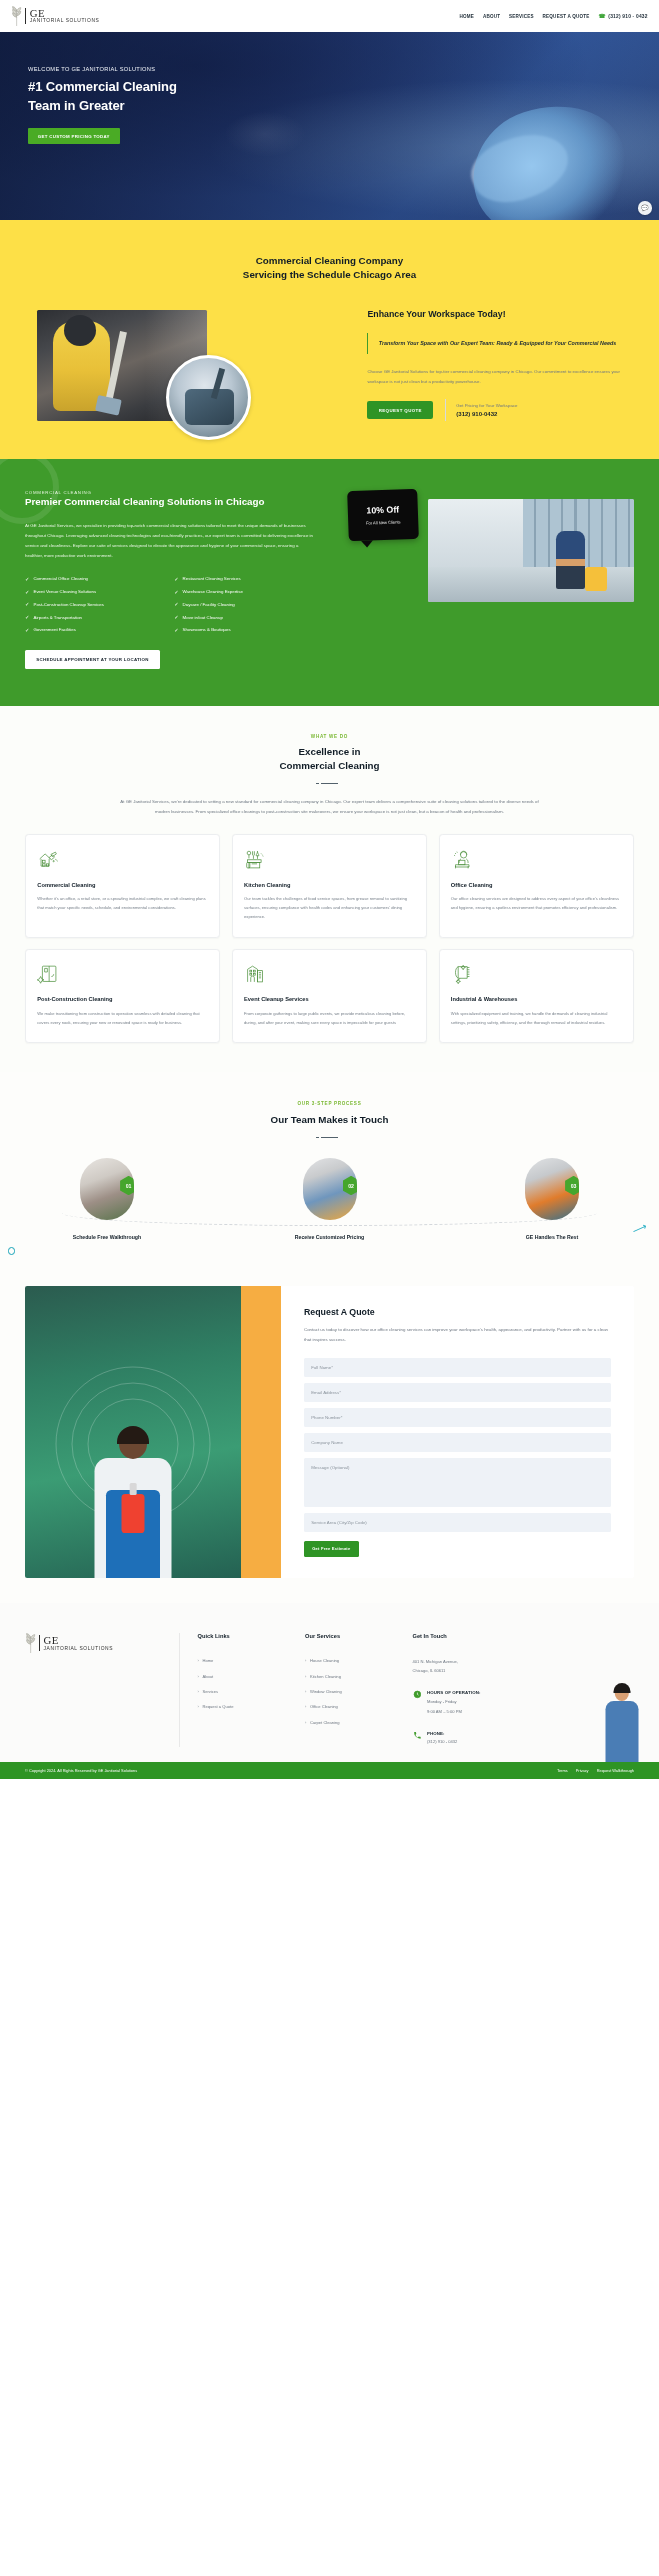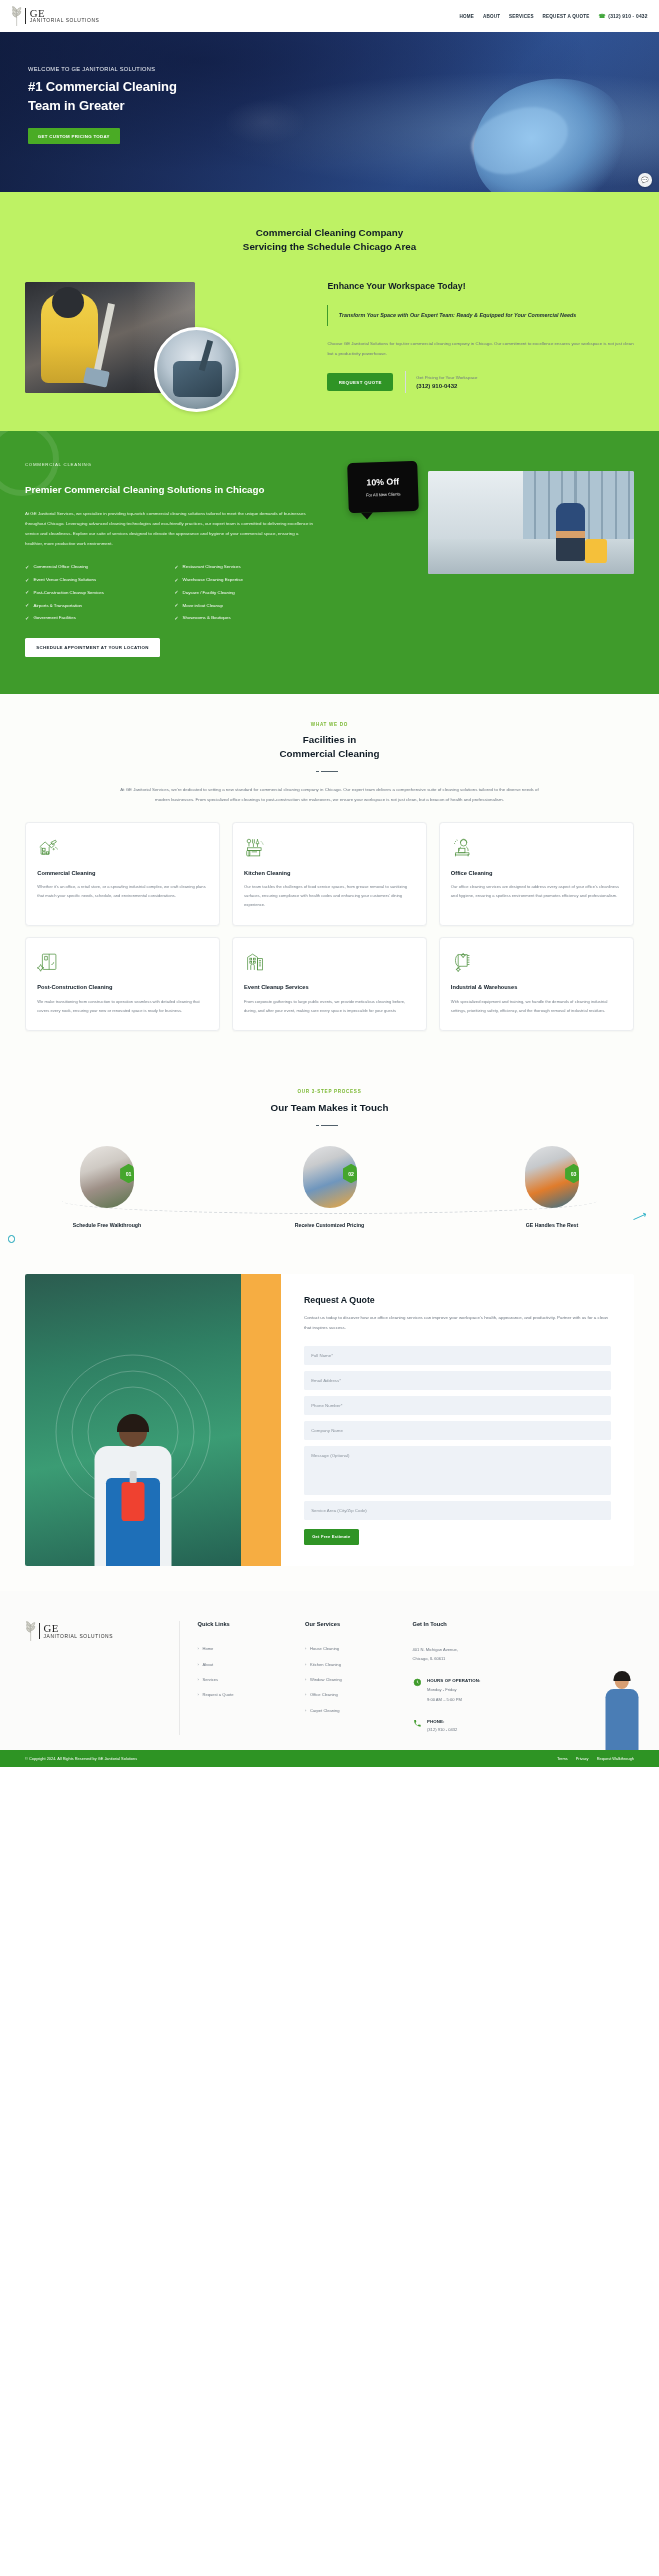--- a/index.html
+++ b/index.html
@@ -20,7 +20,7 @@
   .phone-ico{color:#3fa539;font-size:5.7px;}
 
   
-  .hero{height:160px;position:relative;overflow:hidden;
+  .hero{height:188px;position:relative;overflow:hidden;
     background:
       radial-gradient(ellipse at 78% 62%, rgba(150,190,225,.55) 0%, rgba(150,190,225,0) 42%),
       radial-gradient(ellipse at 30% 18%, rgba(20,34,80,.85) 0%, rgba(20,34,80,0) 60%),

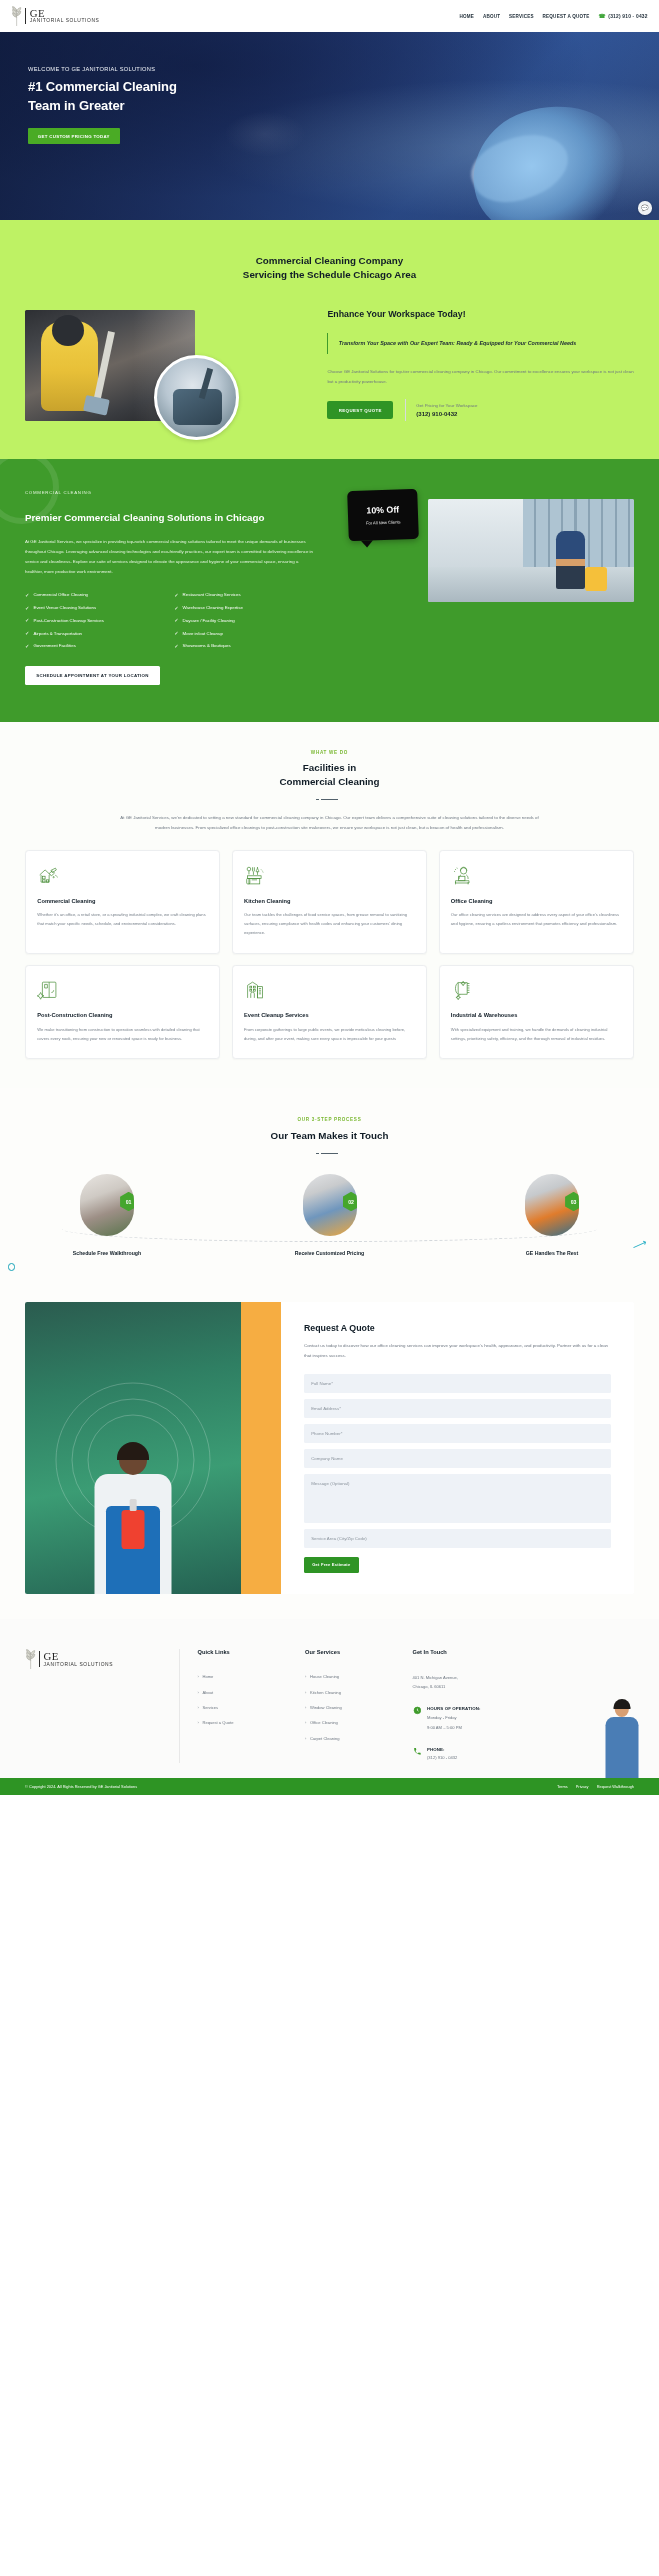--- a/index.html
+++ b/index.html
@@ -47,7 +47,7 @@
   .sec-rule:before{content:"";position:absolute;left:-4.6px;top:0;width:2.6px;height:1px;background:#52616b;}
 
   
-  .about-sec{padding:27px 0 24px;background:#bef264;}
+  .about-sec{padding:27px 12px 24px;background:#fde047;}
   .about-grid{display:flex;gap:13.4px;padding:24px 25px 0;}
   .about-imgs{width:289px;position:relative;height:129px;}
   .img-main{position:absolute;left:0;top:4.1px;width:170px;height:111px;border-radius:1.5px;overflow:hidden;

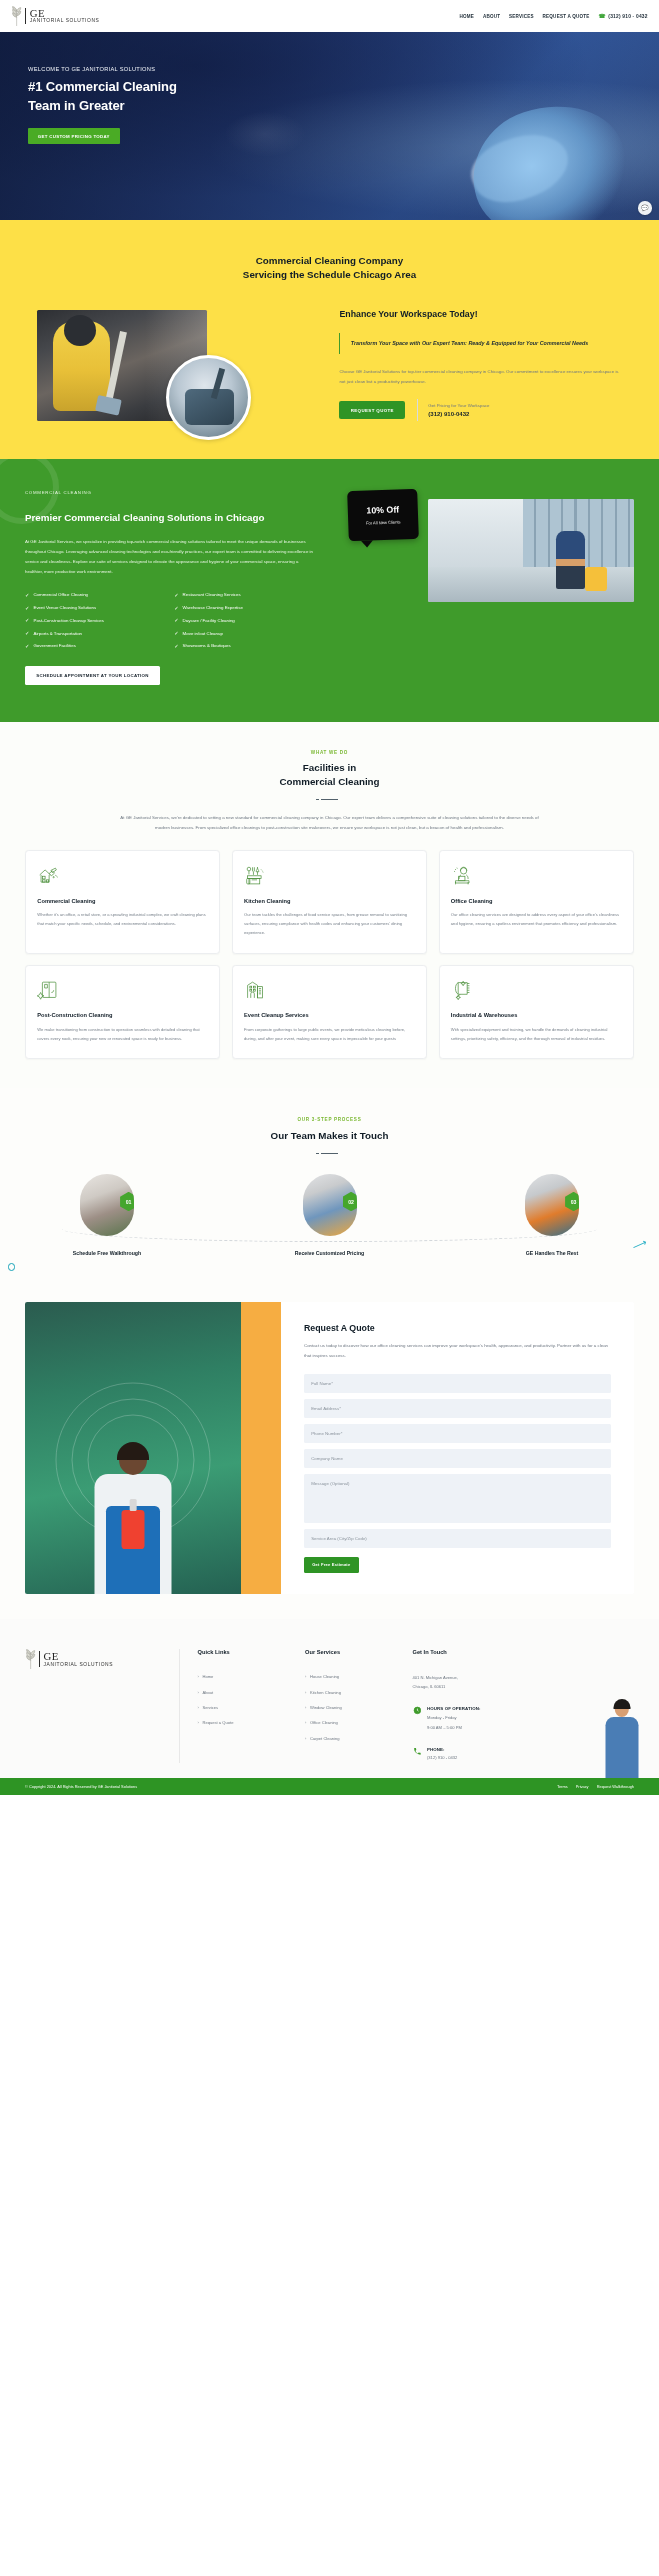--- a/index.html
+++ b/index.html
@@ -62,7 +62,7 @@
   .img-circle .vac{position:absolute;left:15.5px;top:31px;width:49px;height:36px;background:linear-gradient(150deg,#4f6a7d,#2e4250);border-radius:6.2px;}
   .img-circle .vac:after{content:"";position:absolute;left:30px;top:-21.6px;width:5.7px;height:31px;background:#374b58;transform:rotate(16deg);}
 
-  .about-copy{flex:1;padding-top:3.1px;}
+  .about-copy{flex:1;padding-top:3.1px;margin-left:28px;}
   .about-h{font-size:8.8px;font-weight:bold;color:#111d27;}
   .about-quote{margin-top:13.4px;border-left:1.5px solid #3f9b2b;padding:5.2px 0 5.2px 10.3px;}
   .about-quote p{font-style:italic;font-size:5.4px;line-height:2.0;color:#1d2b36;font-weight:bold;}

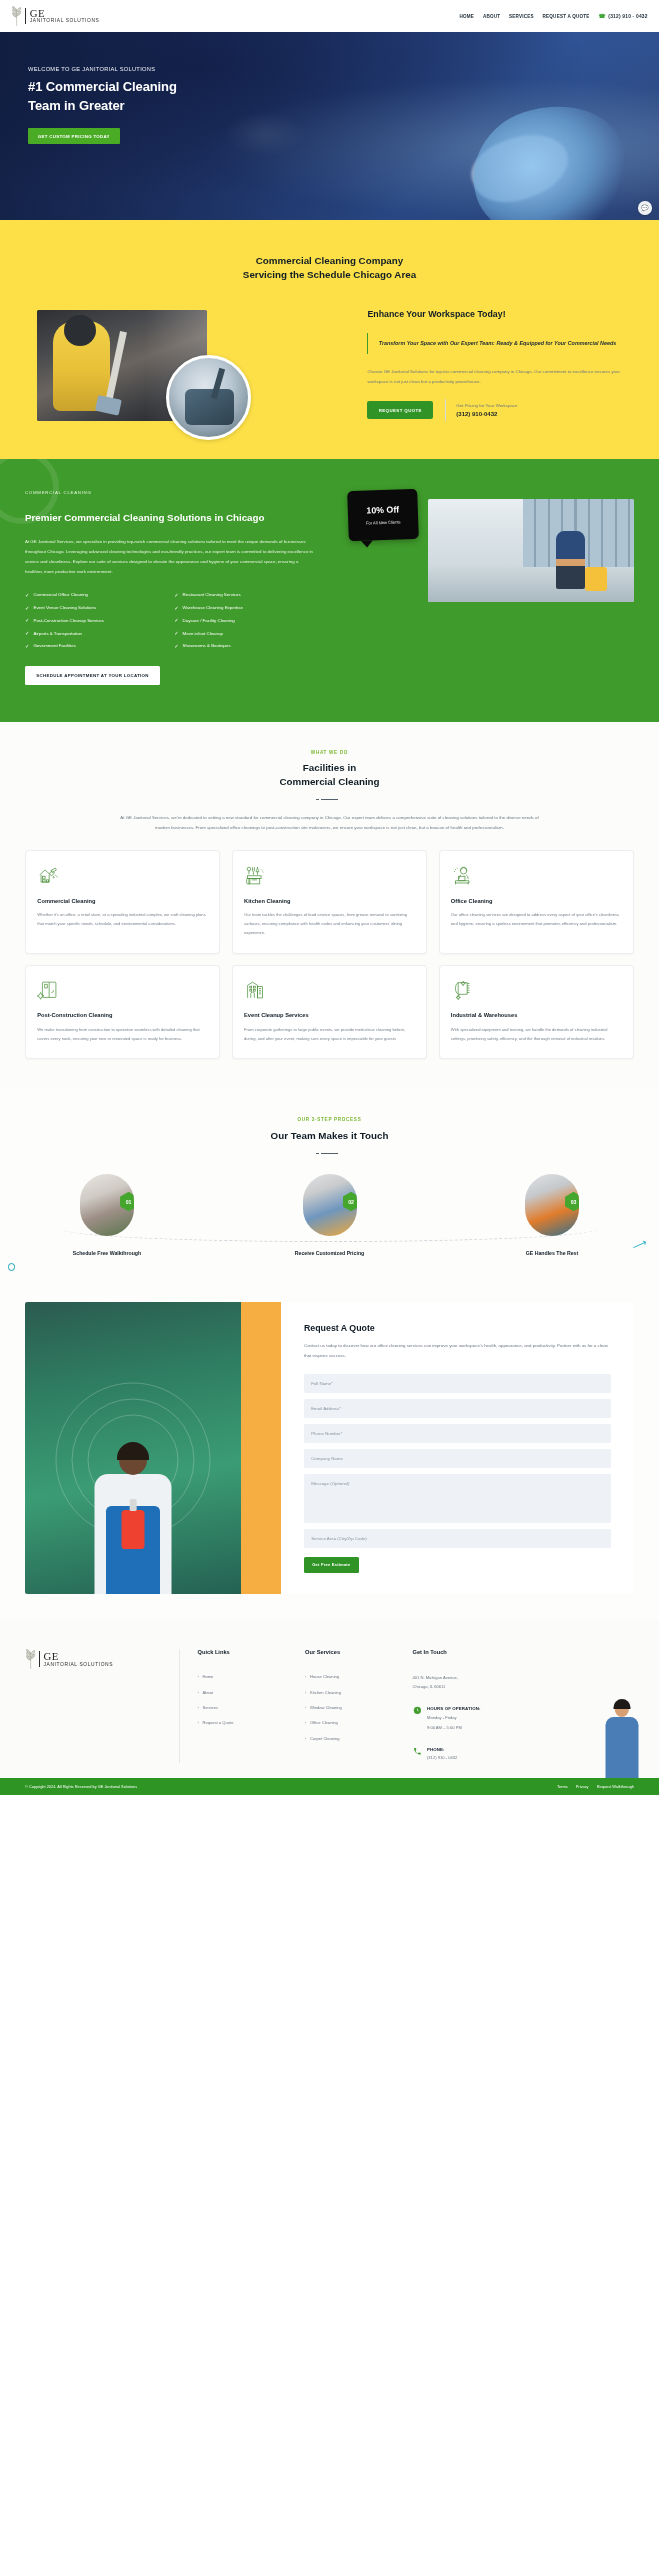--- a/index.html
+++ b/index.html
@@ -79,7 +79,7 @@
   .green-inner{display:flex;padding:0 25px;gap:13.4px;}
   .green-copy{width:289px;}
   .green-eyebrow{font-size:4.4px;letter-spacing:0.7px;color:#e2f3dc;text-transform:uppercase;}
-  .green-title{font-size:9.8px;font-weight:bold;line-height:1.5;color:#fff;margin-top:16px;}
+  .green-title{font-size:9.8px;font-weight:bold;line-height:1.5;color:#fff;margin-top:0;}
   .green-p{font-size:4.4px;line-height:2.3;color:#e9f6e4;margin-top:11.3px;}
   .green-list{display:grid;grid-template-columns:1fr 1fr;gap:6.7px 9.3px;margin-top:14.4px;}
   .green-li{display:flex;align-items:center;gap:4.1px;font-size:4.4px;color:#fff;}

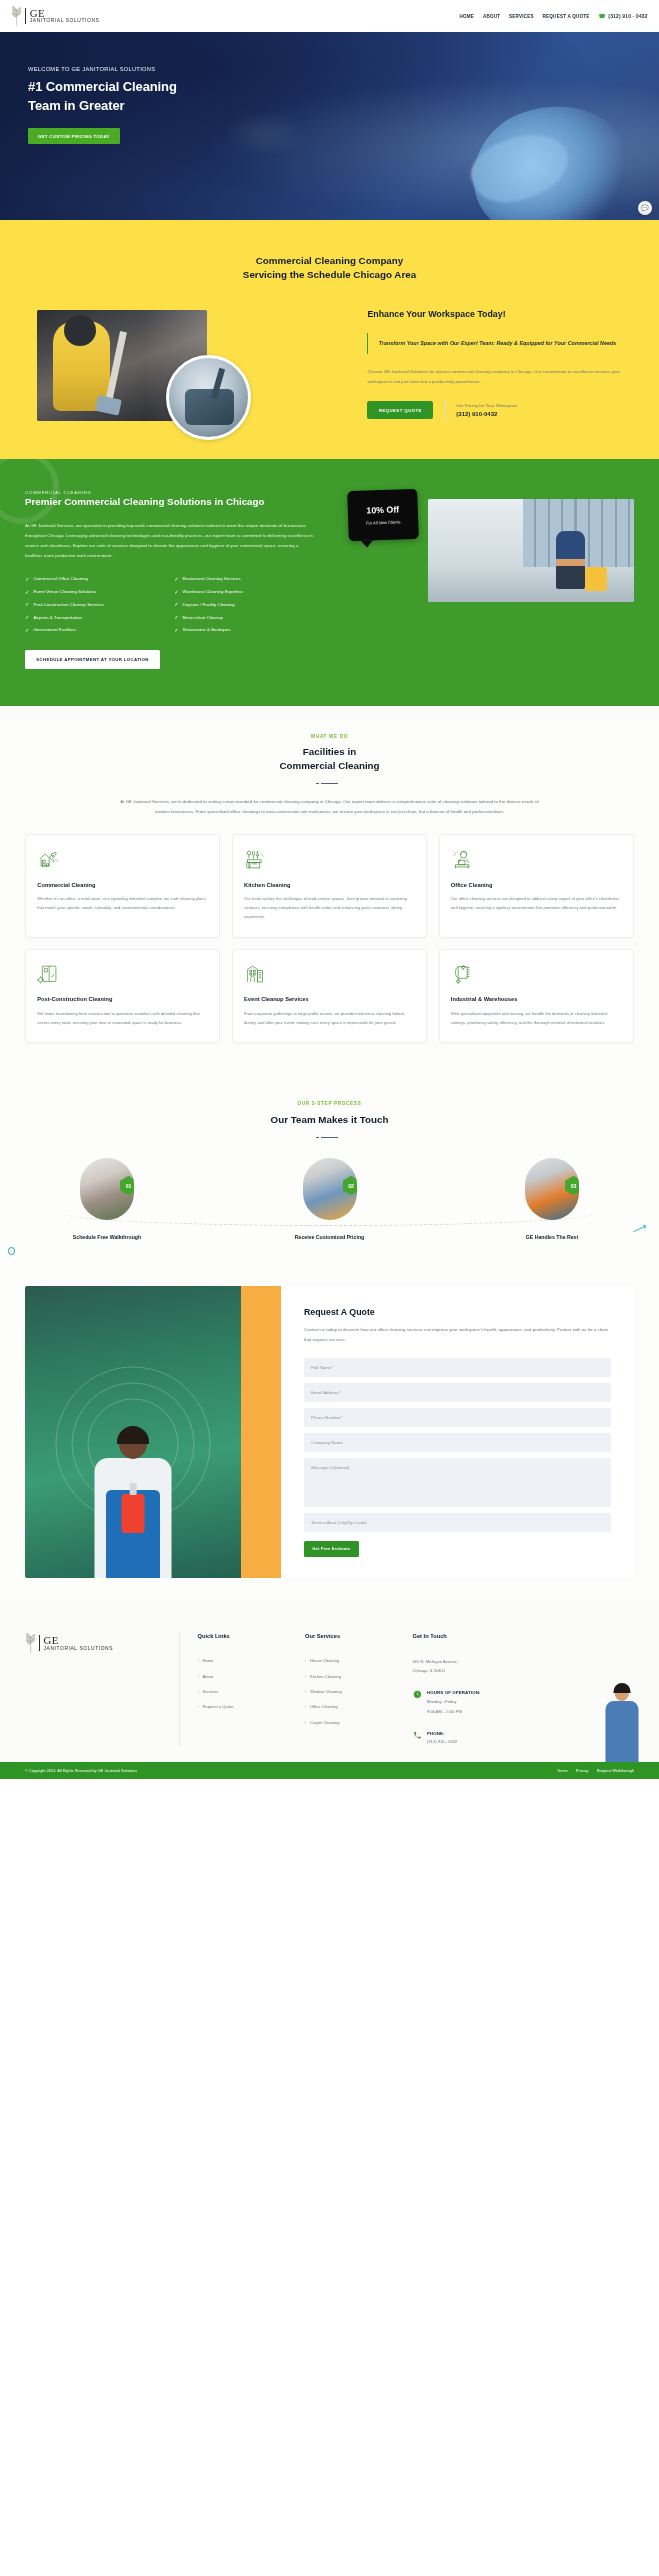--- a/index.html
+++ b/index.html
@@ -332,7 +332,7 @@
   <div class="sec-head">
     <div class="sec-eyebrow">WHAT WE DO</div>
     <h2 class="sec-title">
-      <div>Facilities in</div>
+      <div>Excellence in</div>
       <div>Commercial Cleaning</div>
     </h2>
     <div class="sec-rule"></div>

